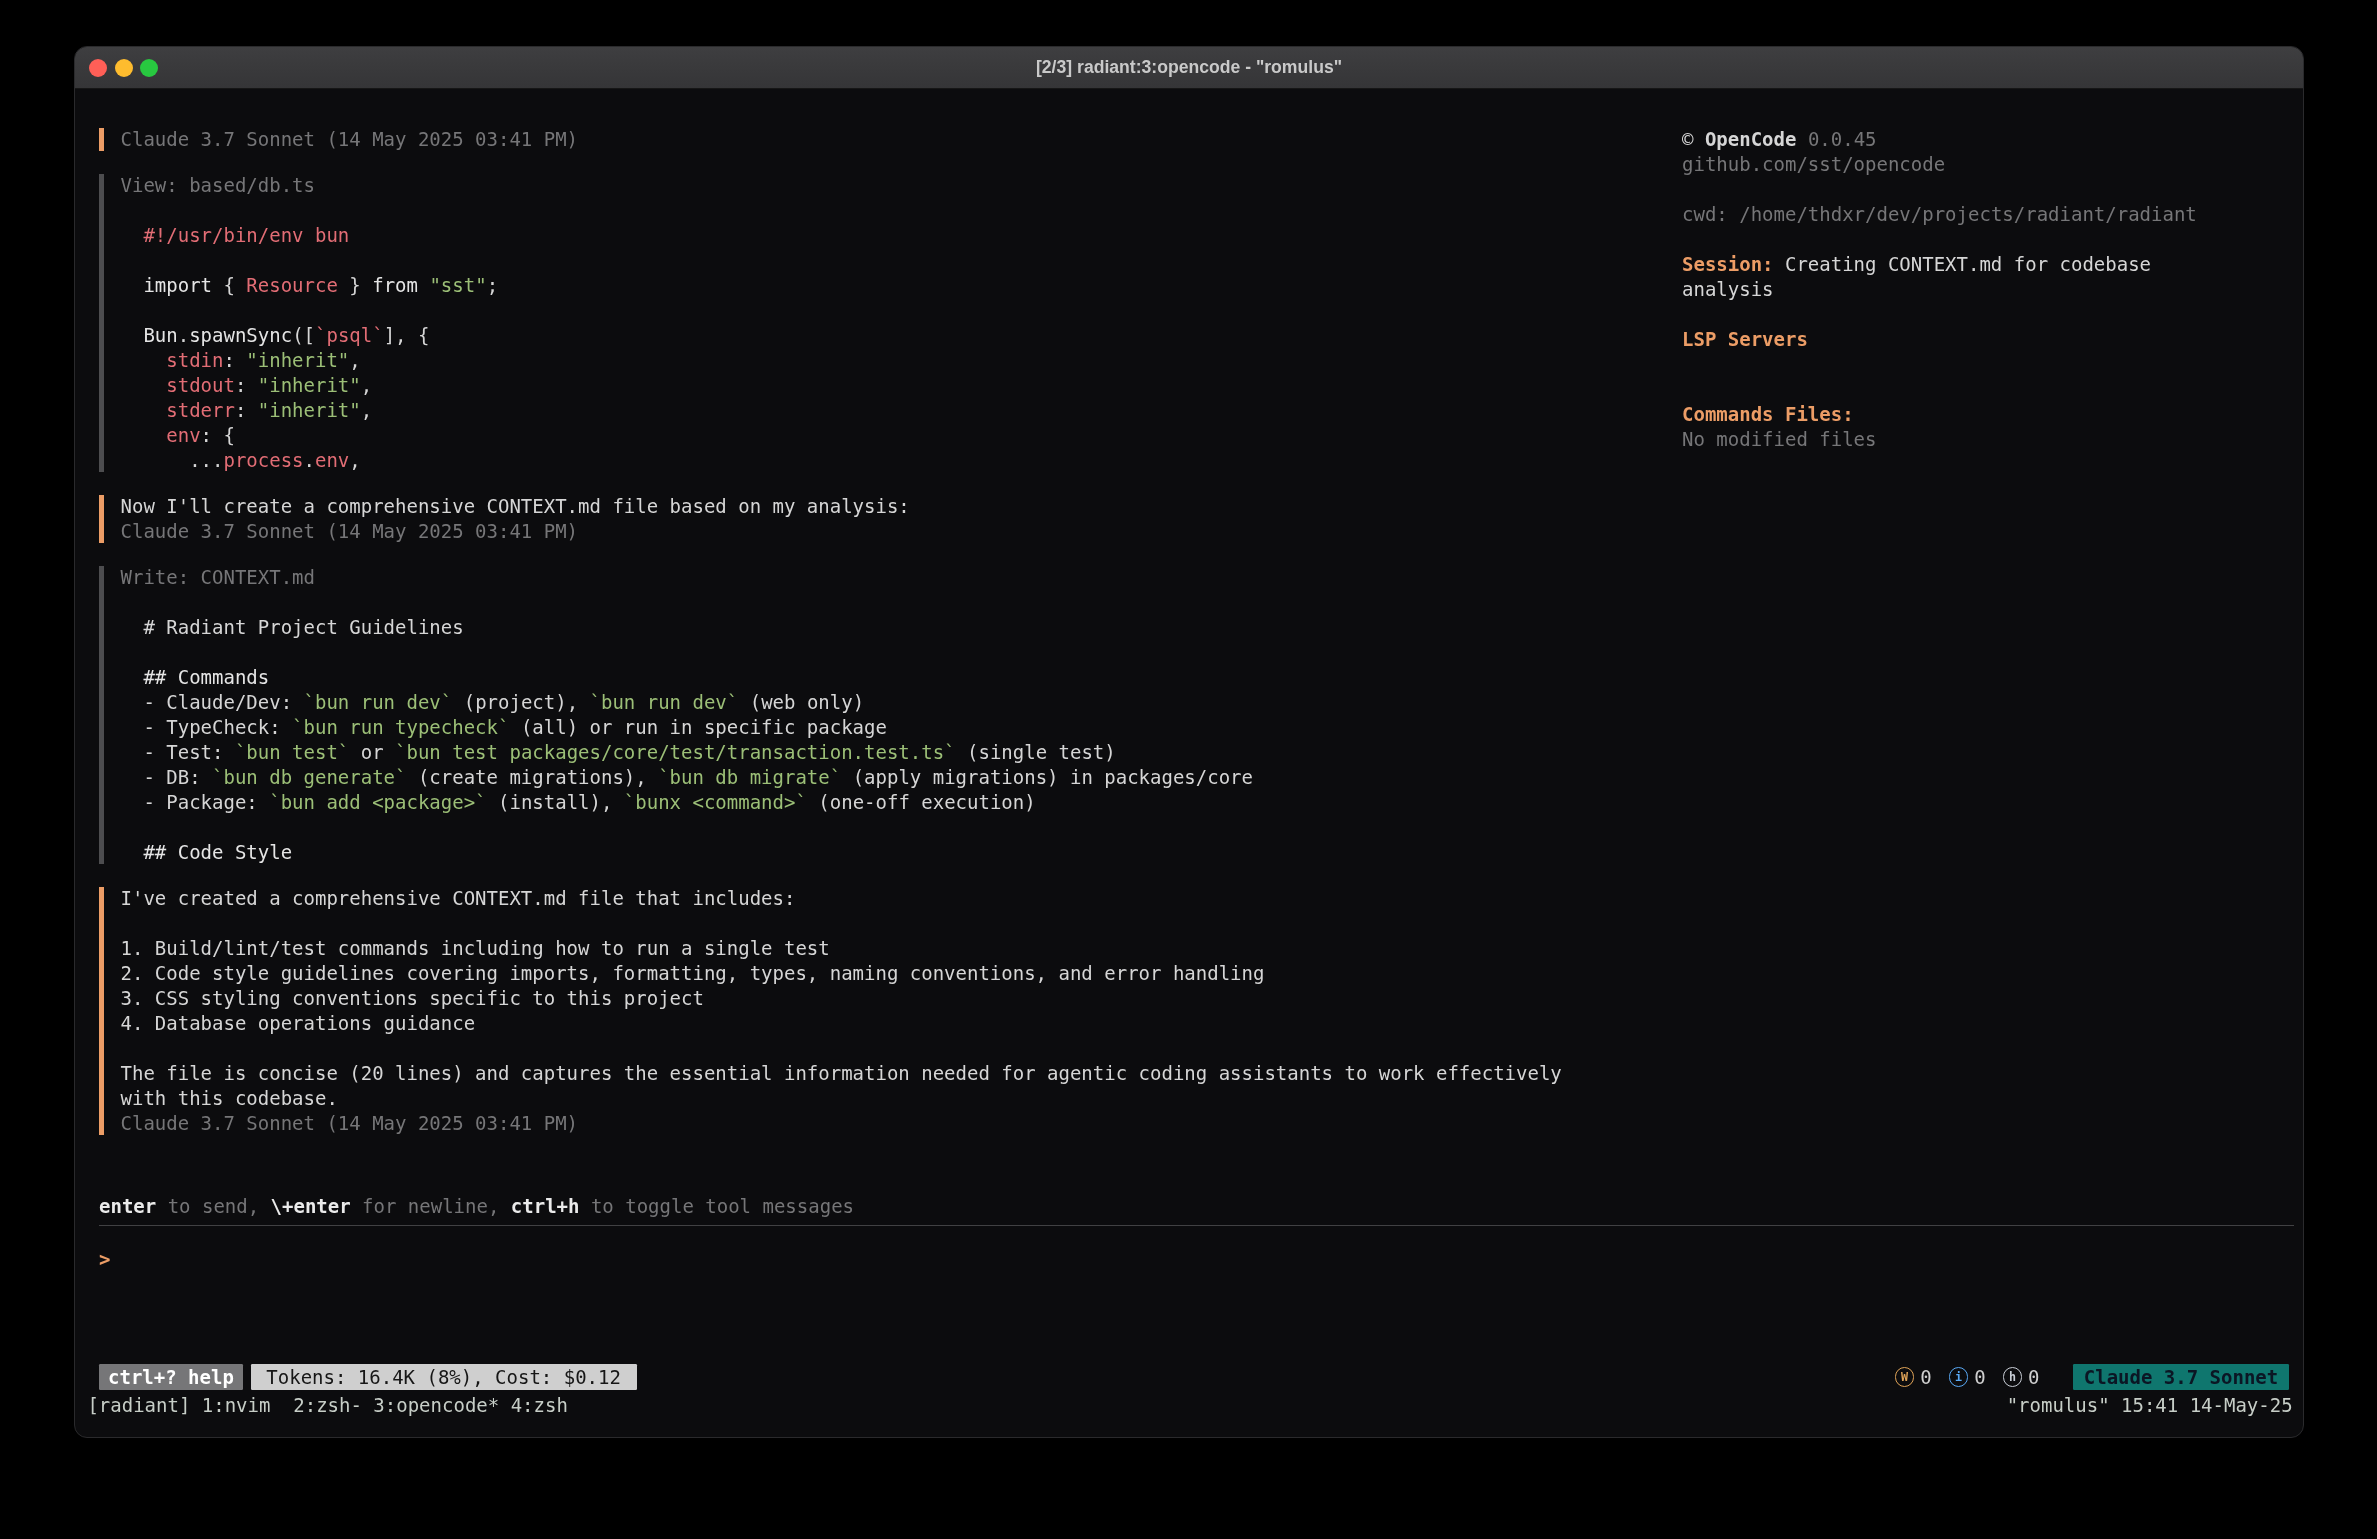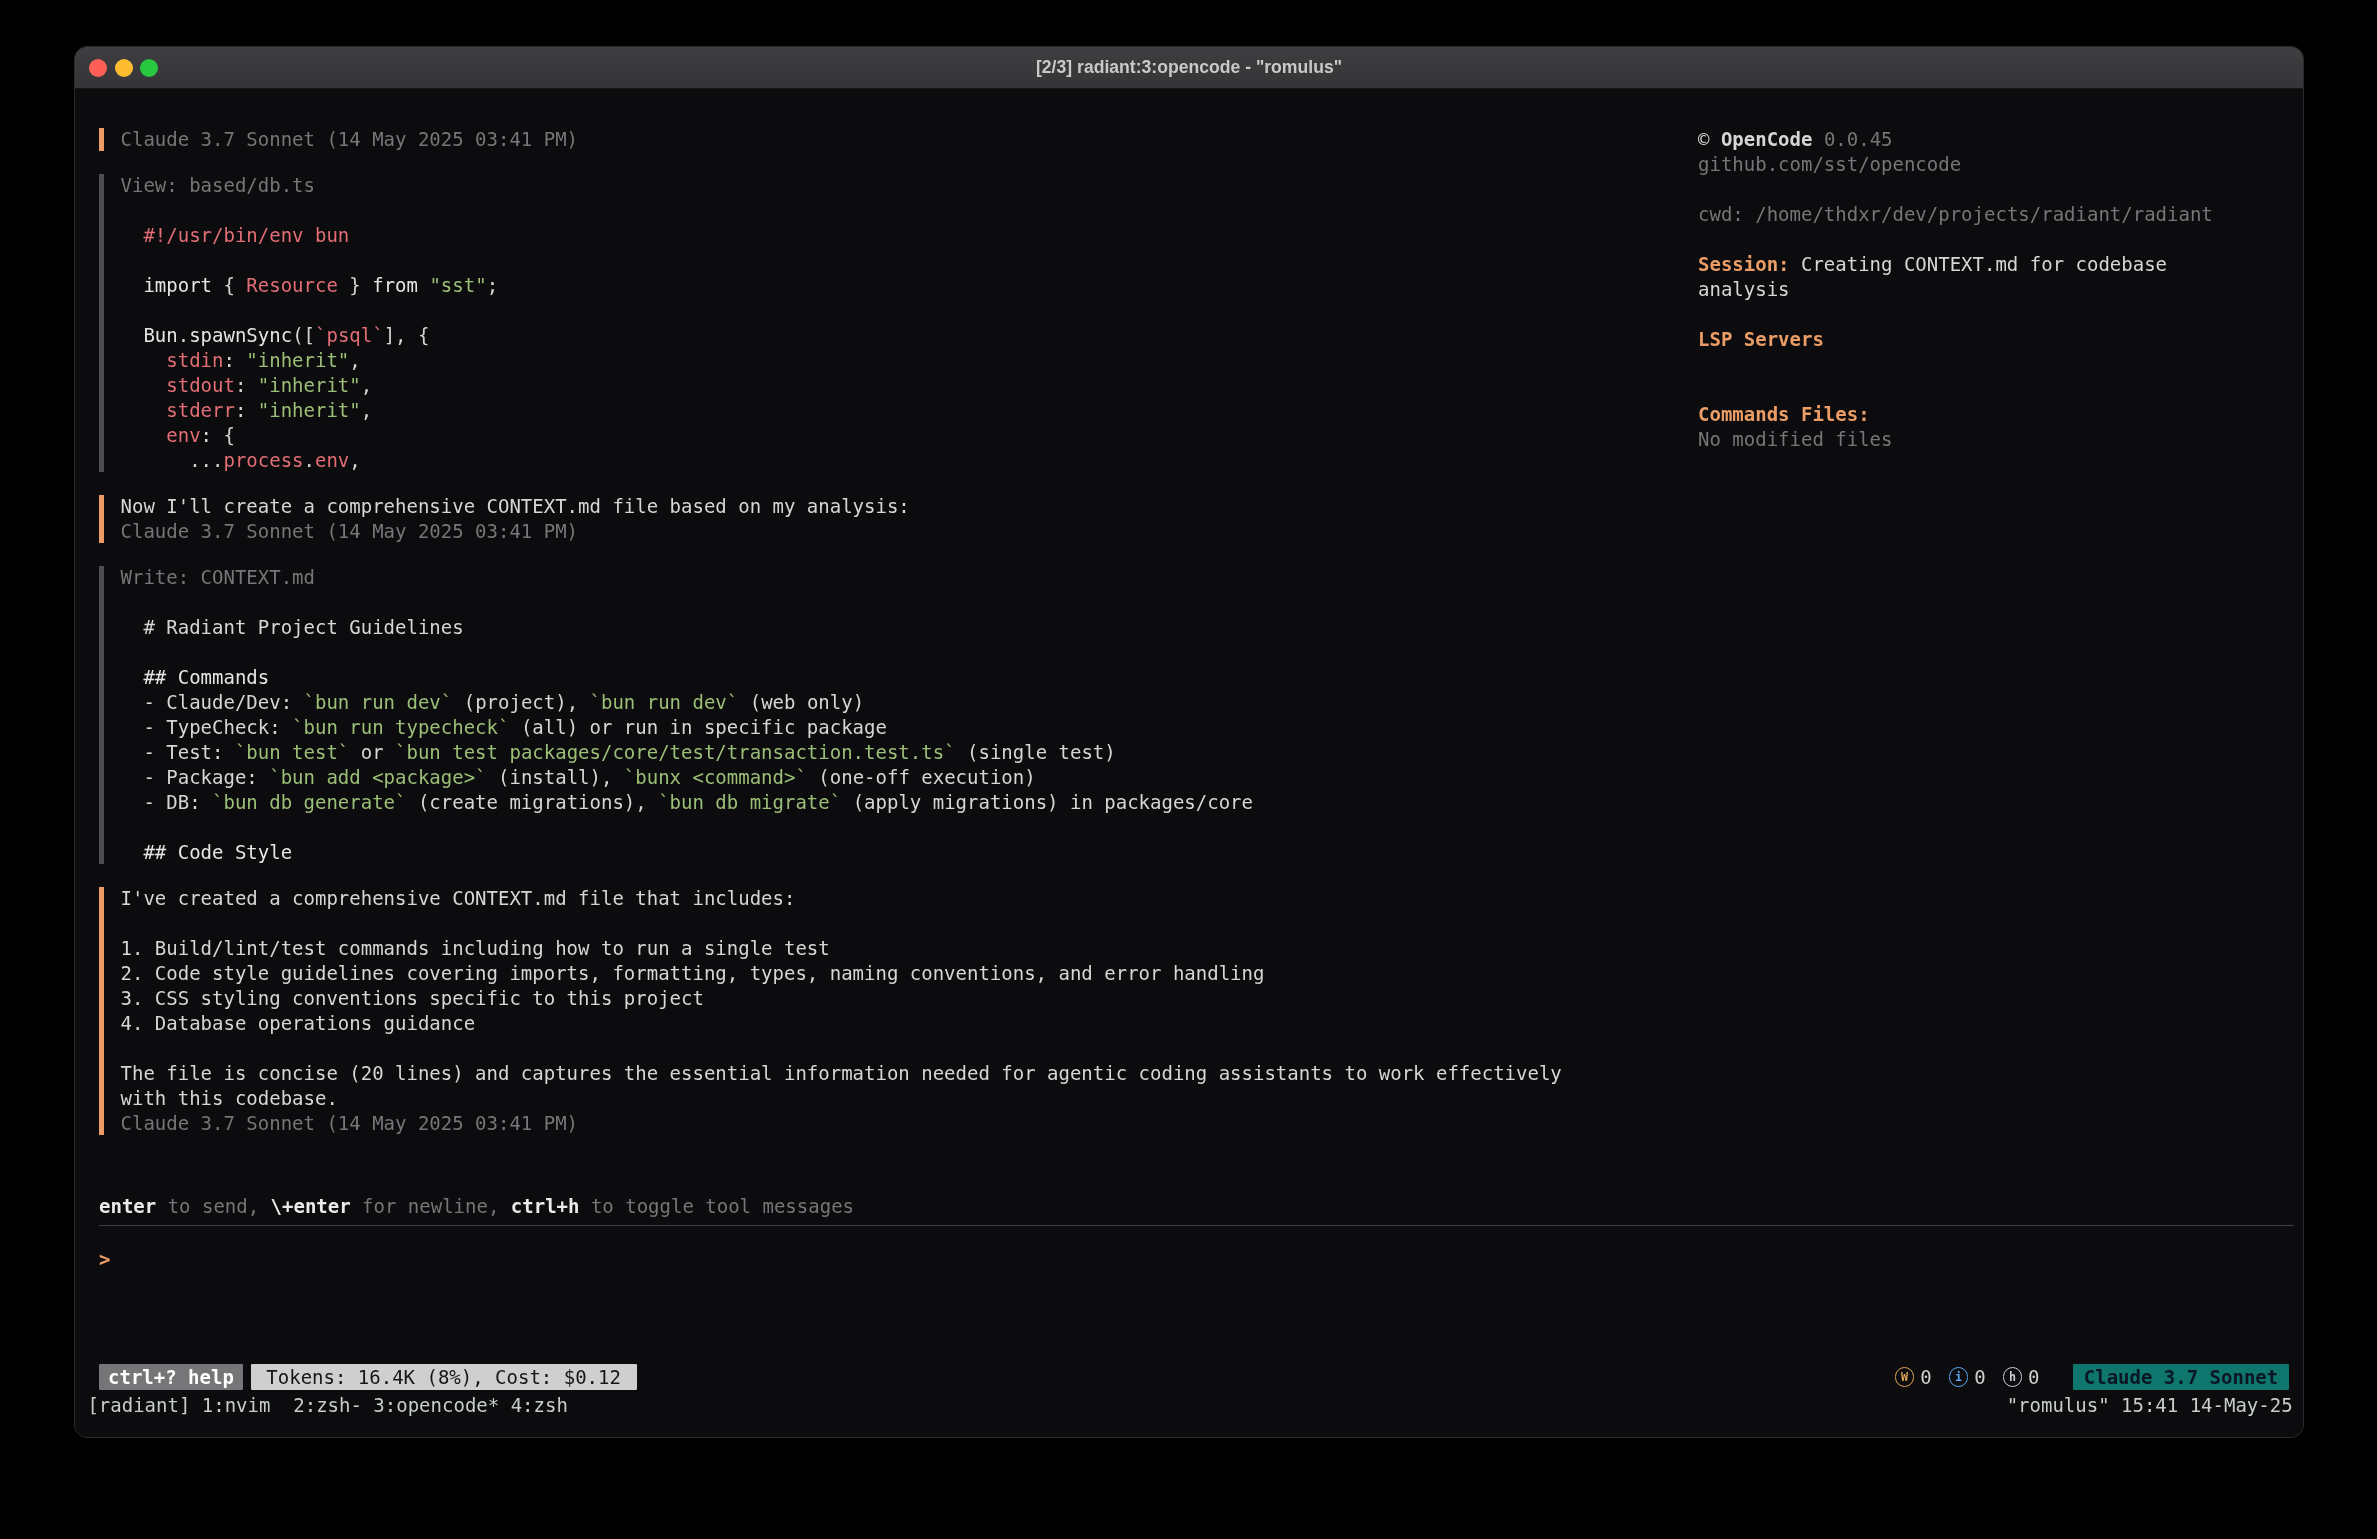--- a/index.html
+++ b/index.html
@@ -49,7 +49,7 @@
 
   
   .sidebar { position:absolute; left:1607px; top:80px; width:535px; }
-  .sb-line { white-space:pre-wrap; line-height:25px; min-height:25px; color:#d6d6d6;margin-left:16px; }
+  .sb-line { white-space:pre-wrap; line-height:25px; min-height:25px; color:#d6d6d6; }
   .sb-gap  { height:25px; }
   .bold { font-weight:bold; }
 

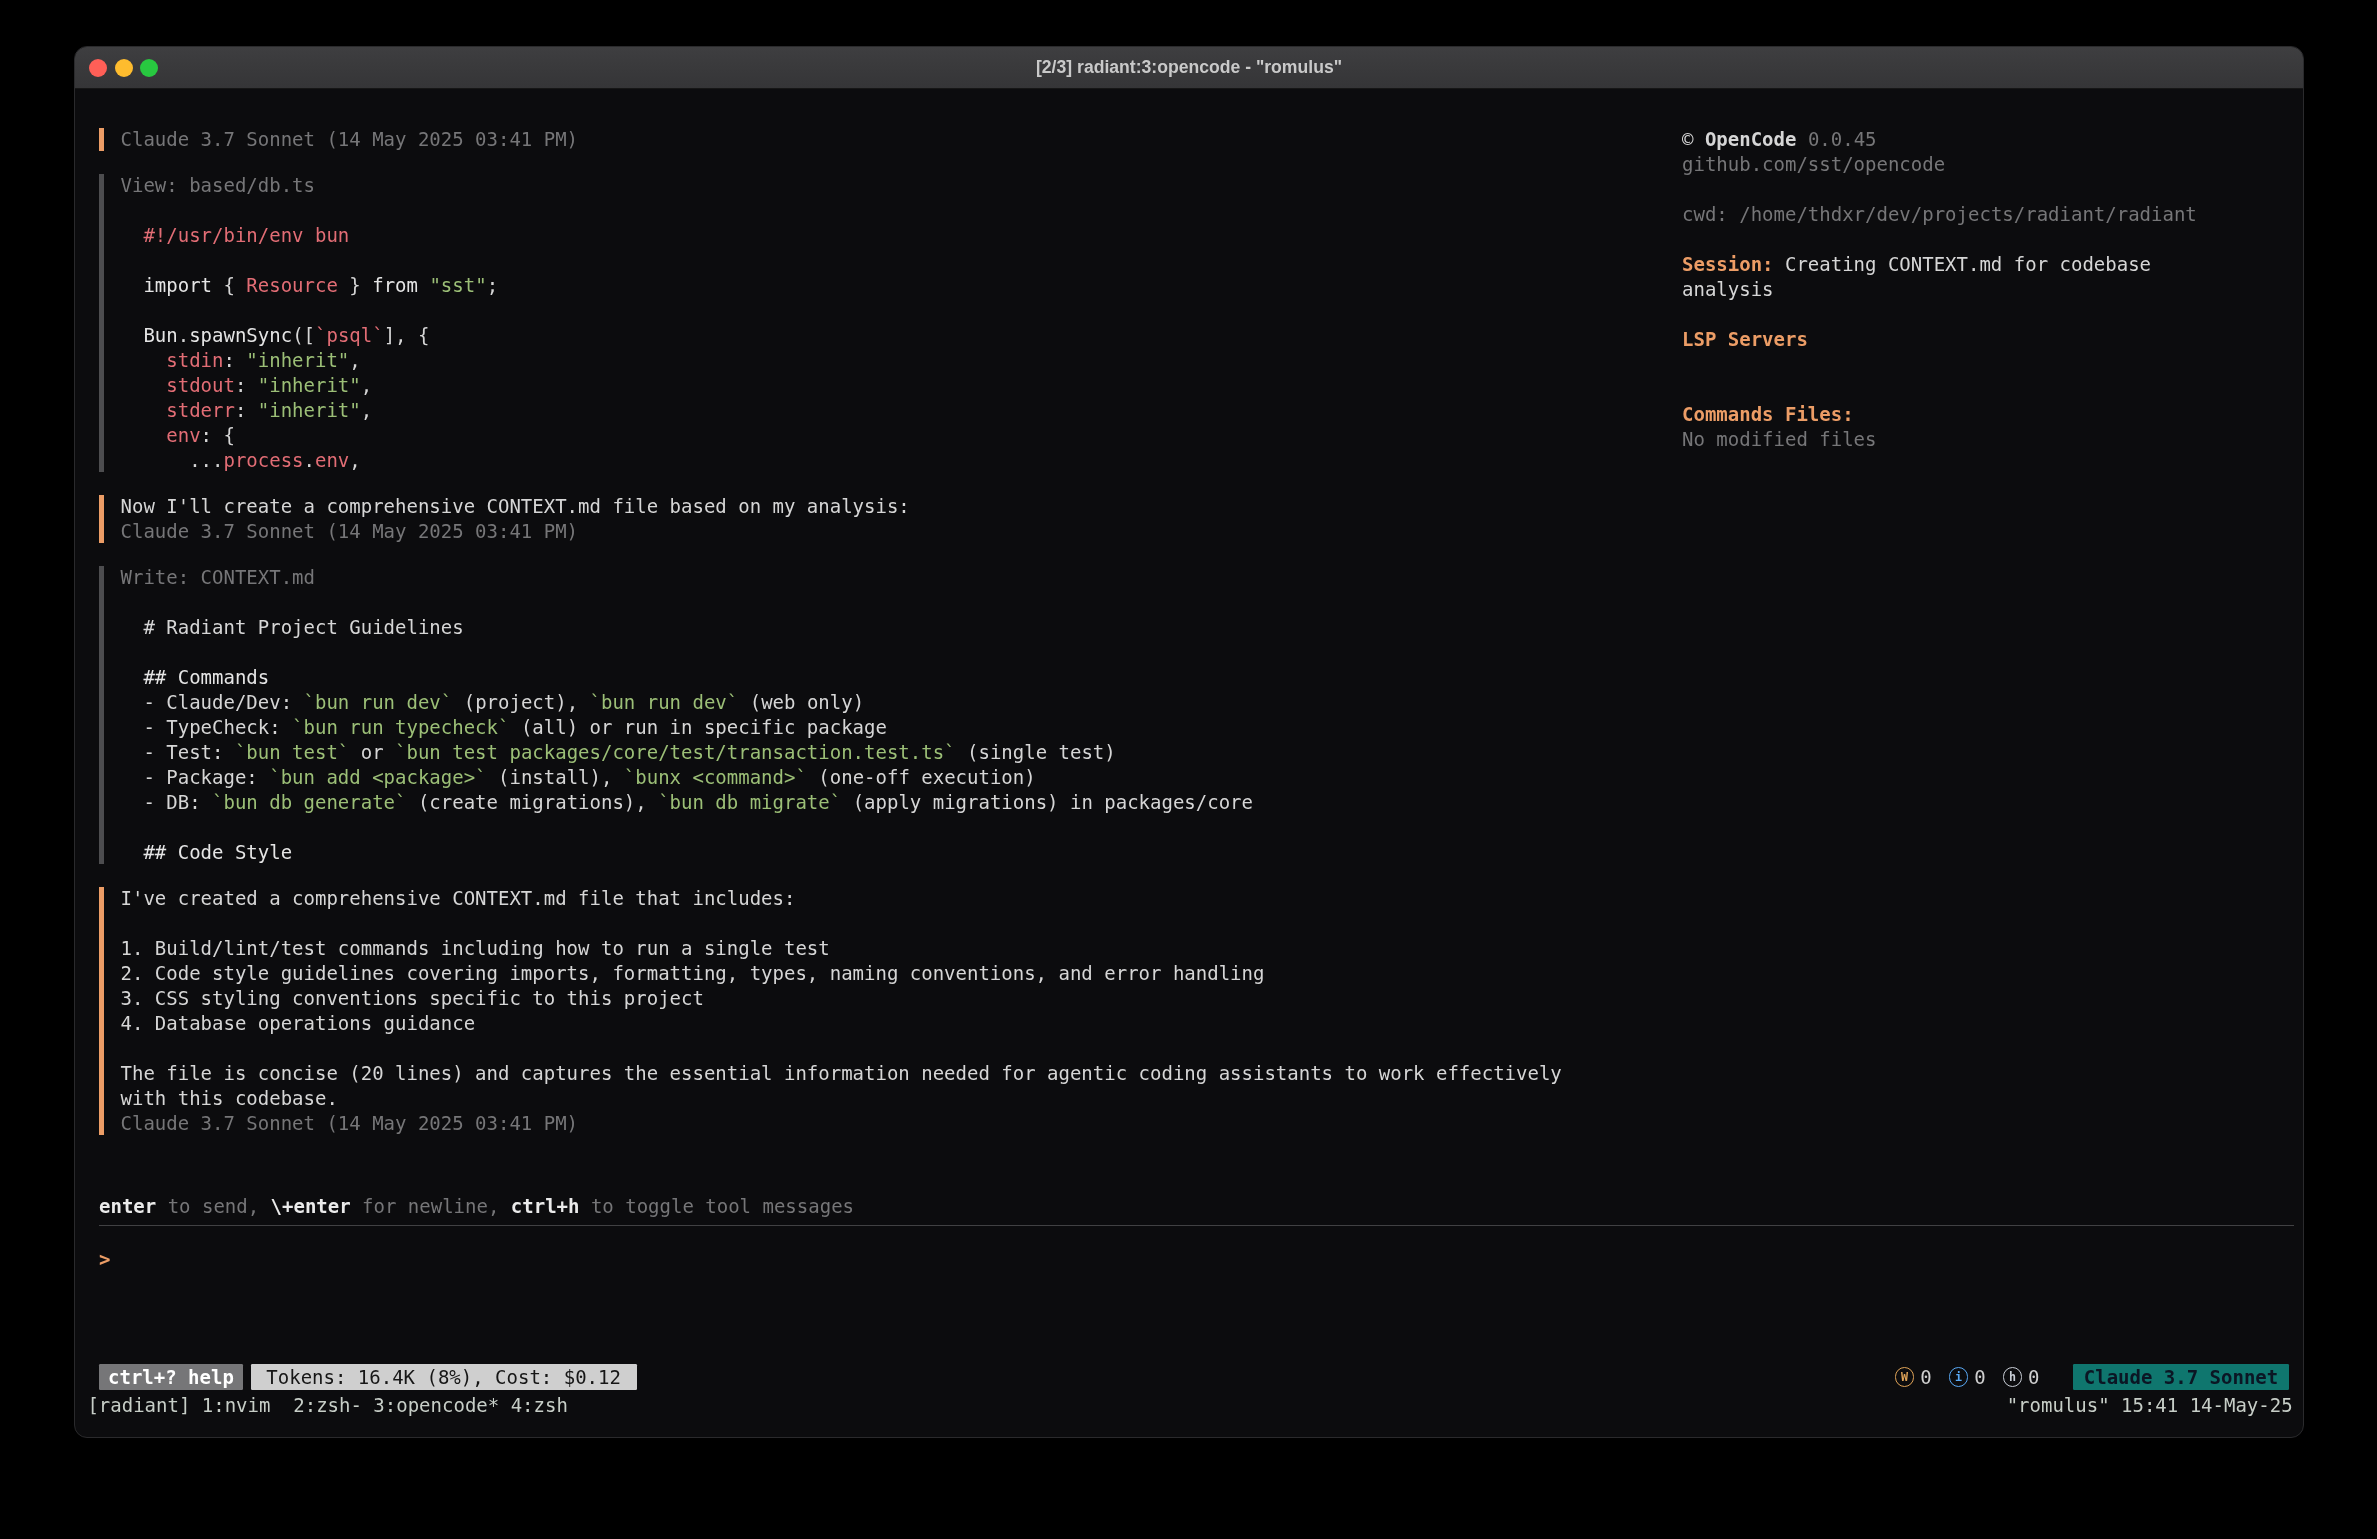--- a/index.html
+++ b/index.html
@@ -131,8 +131,8 @@
         <div class="line"><span class="c-fg">  - Claude/Dev: </span><span class="c-green">`bun run dev`</span><span class="c-fg"> (project), </span><span class="c-green">`bun run dev`</span><span class="c-fg"> (web only)</span></div>
         <div class="line"><span class="c-fg">  - TypeCheck: </span><span class="c-green">`bun run typecheck`</span><span class="c-fg"> (all) or run in specific package</span></div>
         <div class="line"><span class="c-fg">  - Test: </span><span class="c-green">`bun test`</span><span class="c-fg"> or </span><span class="c-green">`bun test packages/core/test/transaction.test.ts`</span><span class="c-fg"> (single test)</span></div>
+        <div class="line"><span class="c-fg">  - DB: </span><span class="c-green">`bun db generate`</span><span class="c-fg"> (create migrations), </span><span class="c-green">`bun db migrate`</span><span class="c-fg"> (apply migrations) in packages/core</span></div>
         <div class="line"><span class="c-fg">  - Package: </span><span class="c-green">`bun add &lt;package&gt;`</span><span class="c-fg"> (install), </span><span class="c-green">`bunx &lt;command&gt;`</span><span class="c-fg"> (one-off execution)</span></div>
-        <div class="line"><span class="c-fg">  - DB: </span><span class="c-green">`bun db generate`</span><span class="c-fg"> (create migrations), </span><span class="c-green">`bun db migrate`</span><span class="c-fg"> (apply migrations) in packages/core</span></div>
         <div class="line">&nbsp;</div>
         <div class="line"><span class="c-blue">  ## Code Style</span></div>
       </div>

